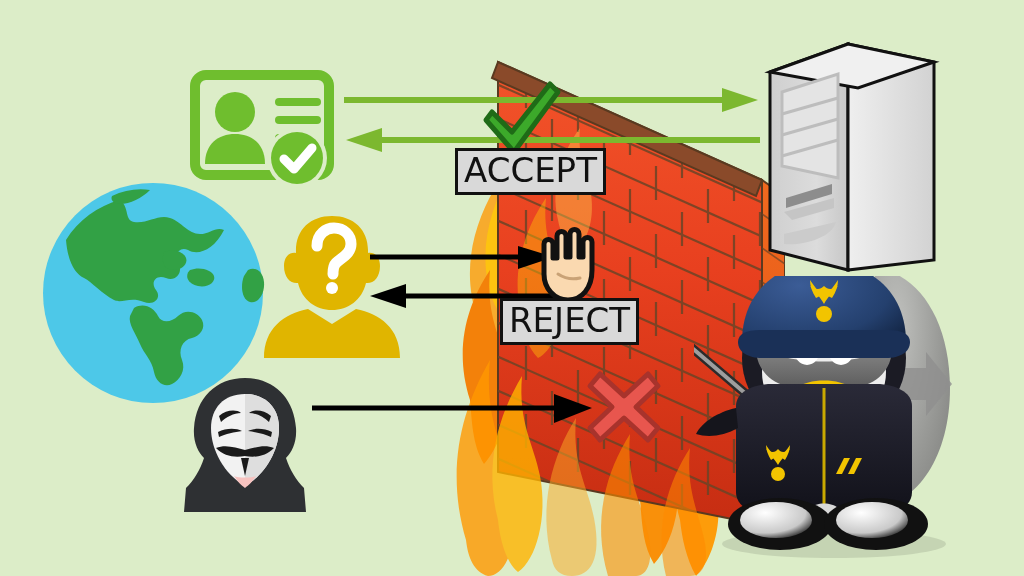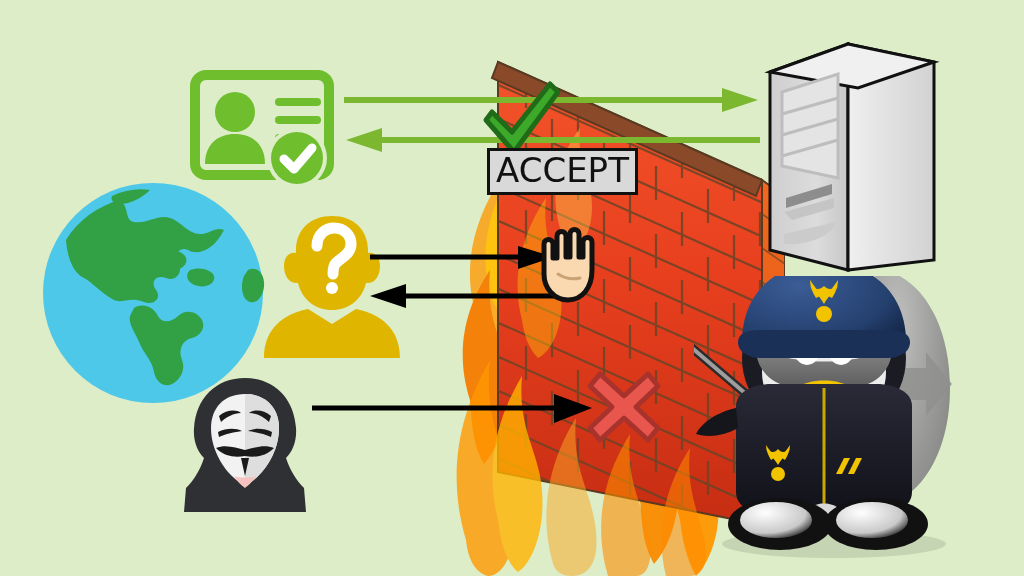--- a/index.html
+++ b/index.html
@@ -24,7 +24,6 @@
     padding:2px 6px 5px 6px;
     white-space:nowrap;
     letter-spacing:0px;
-    margin-left:32px;
   }
   #label-accept{left:455px;top:148px;font-size:34px;}
   #label-reject{left:500px;top:298px;font-size:34px;}

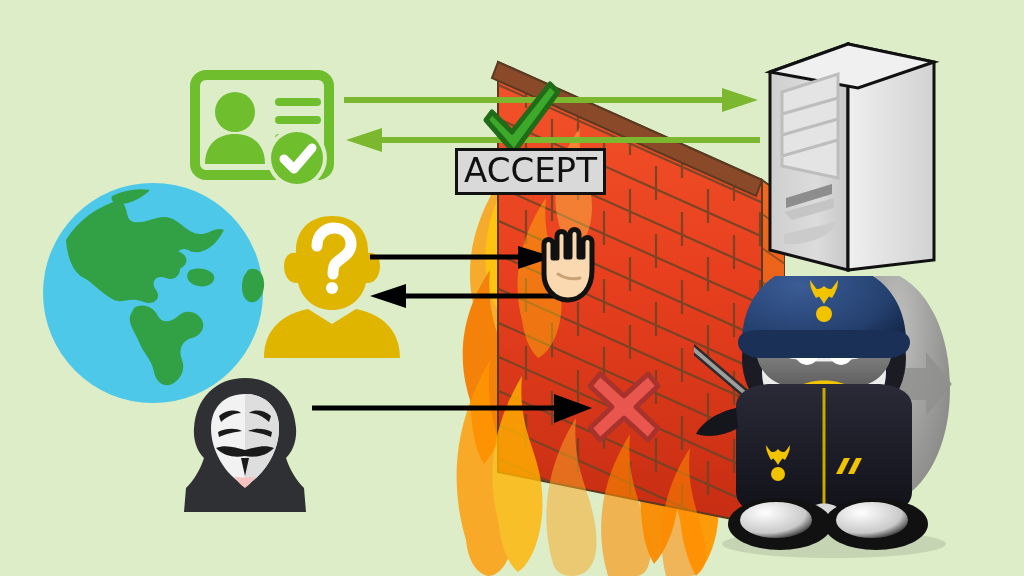--- a/index.html
+++ b/index.html
@@ -428,6 +428,7 @@
   </svg>
 
   <div class="action-label" id="label-accept">ACCEPT</div>
+  <div class="action-label" id="label-reject">REJECT</div>
 
 </div>
 

